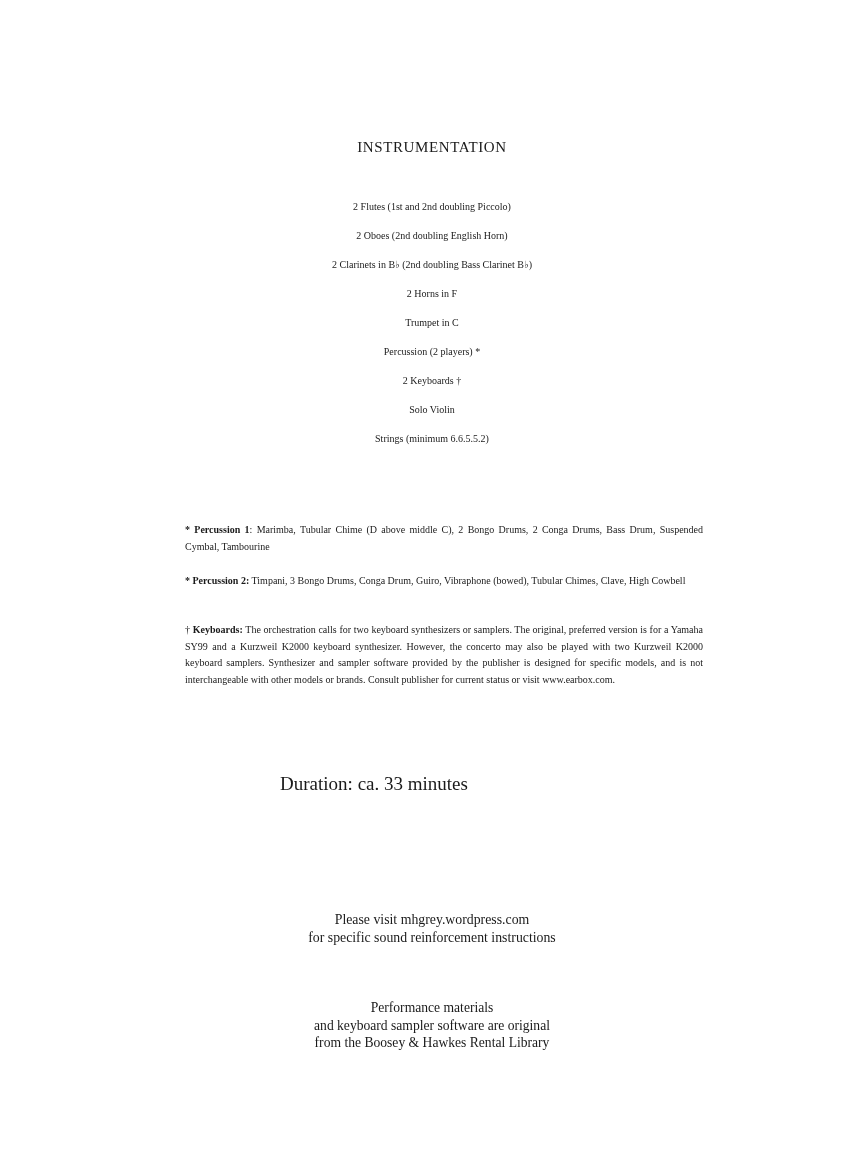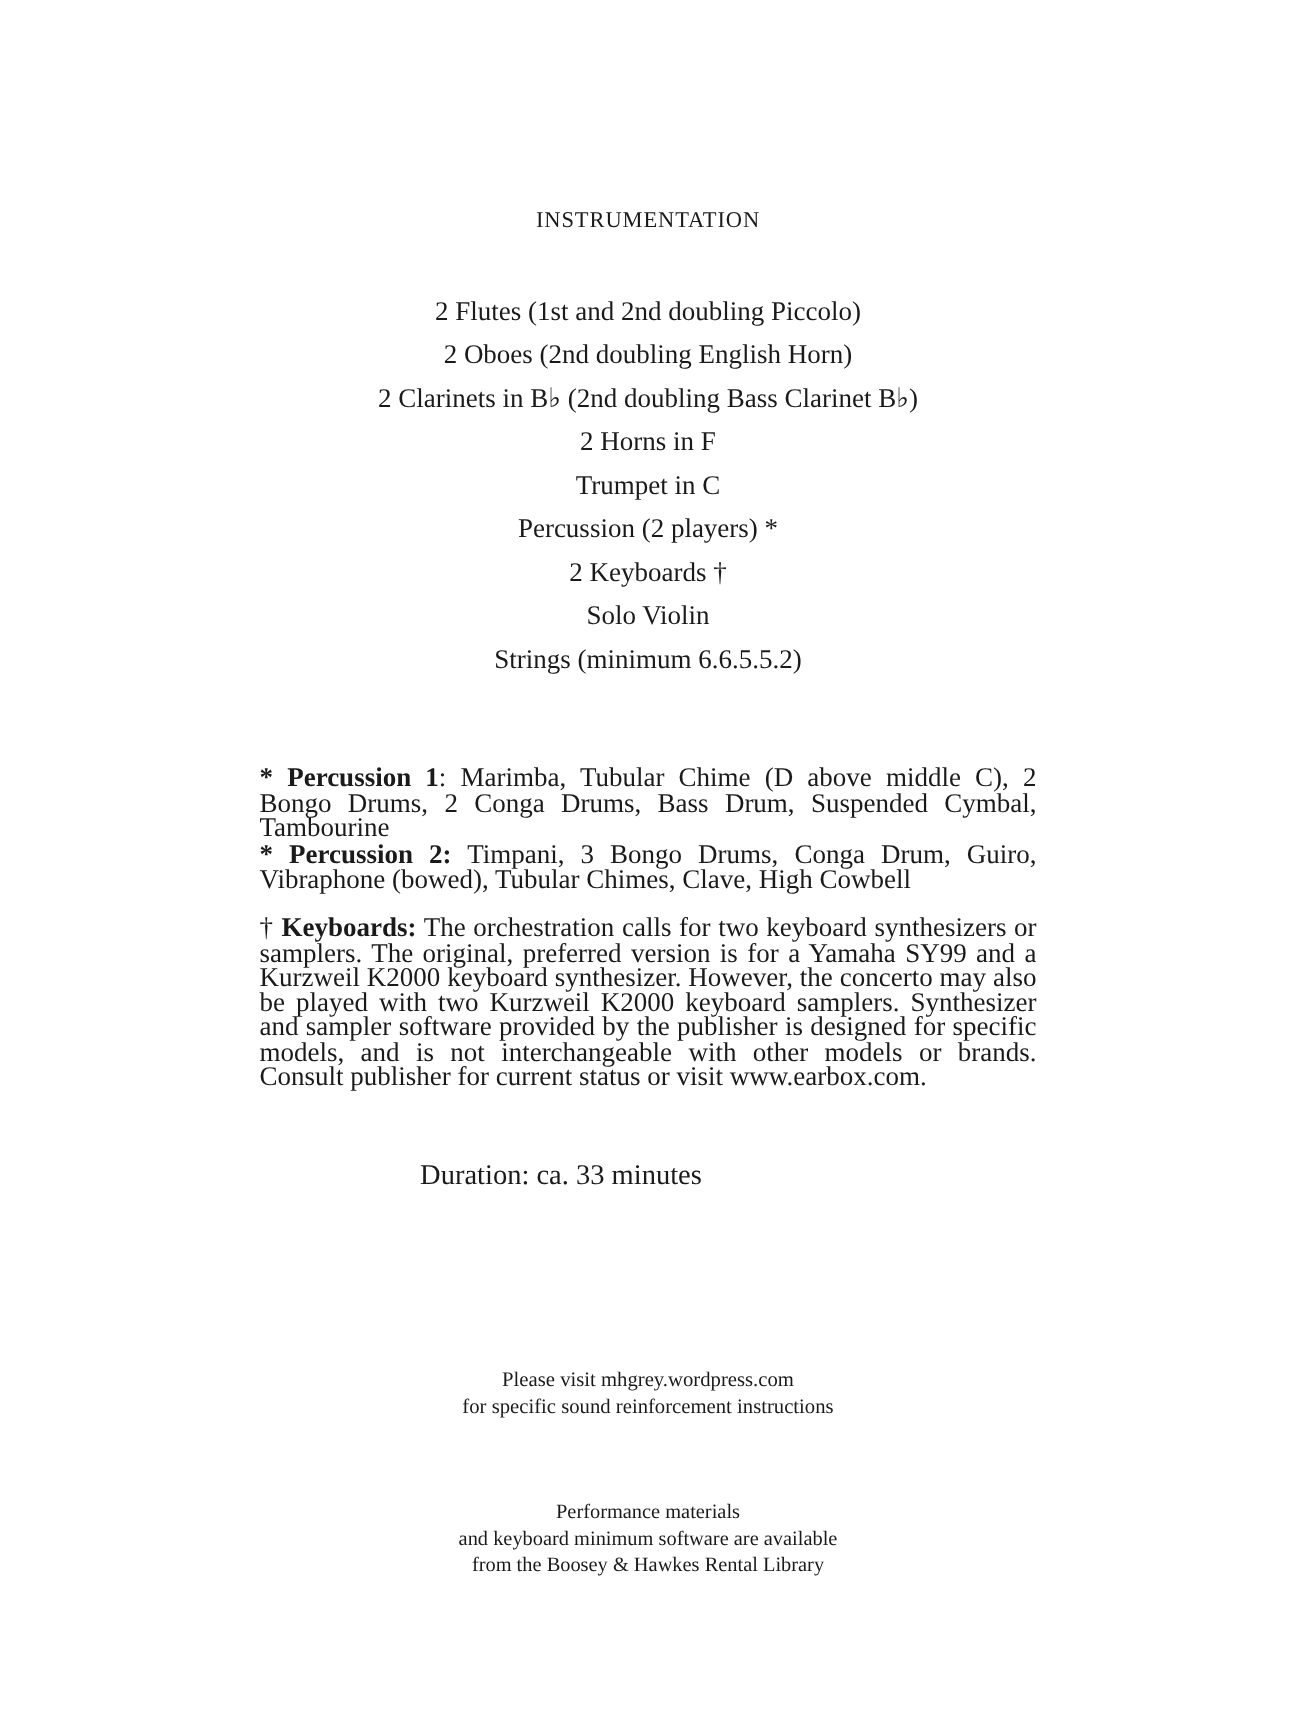--- a/index.html
+++ b/index.html
@@ -42,7 +42,7 @@
     }
     .inst-list li {
       text-align: center;
-      font-size: 18px;
+      font-size: 10px;
       height: 29px;
       line-height: 20px;
     }

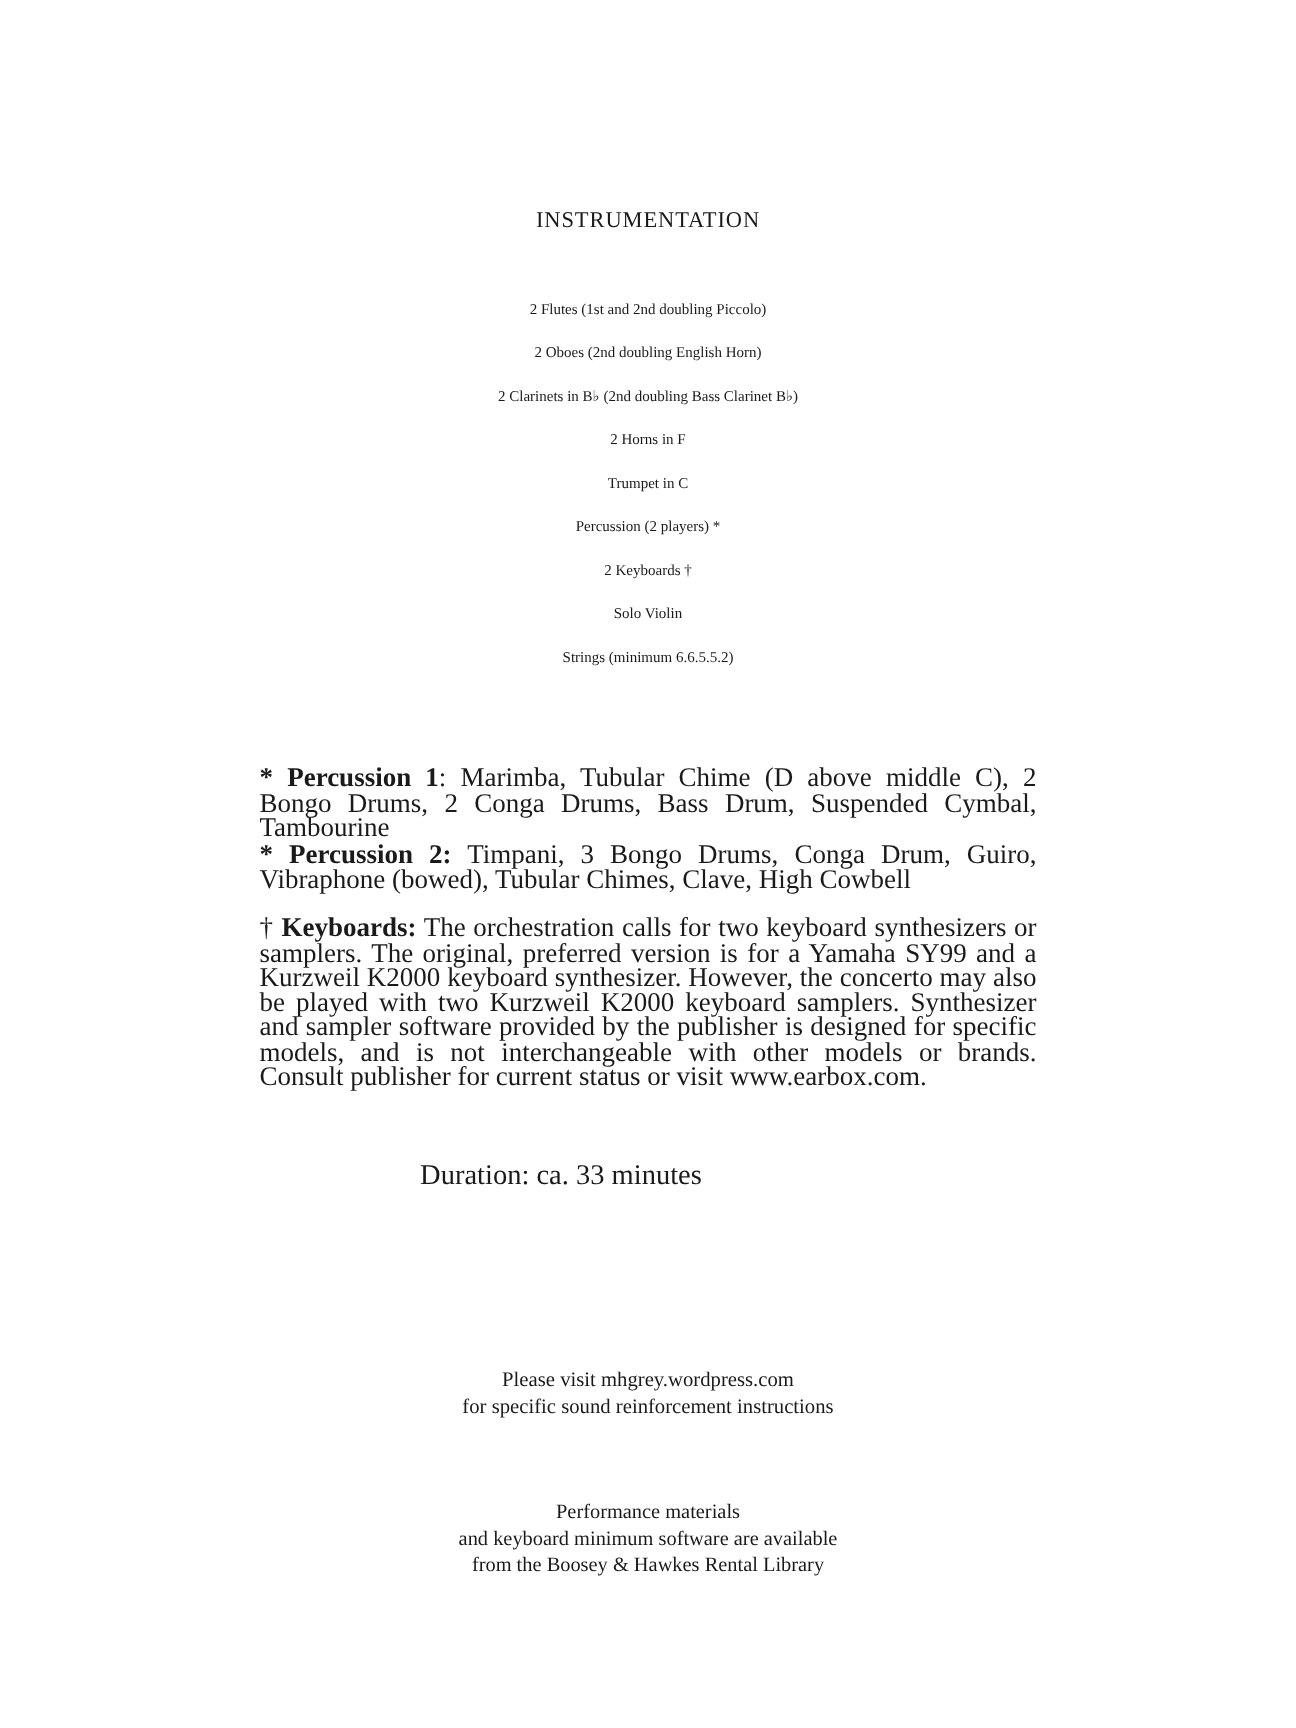--- a/index.html
+++ b/index.html
@@ -50,10 +50,10 @@
       position: absolute;
       left: 173px;
       width: 518px;
-      font-size: 18px;
+      font-size: 10px;
       line-height: 16.5px;
       text-align: justify;
-      margin: 0;
+      margin: 12px;
     }
     .note-perc1 { top: 510px; }
     .note-perc2 { top: 561px; }

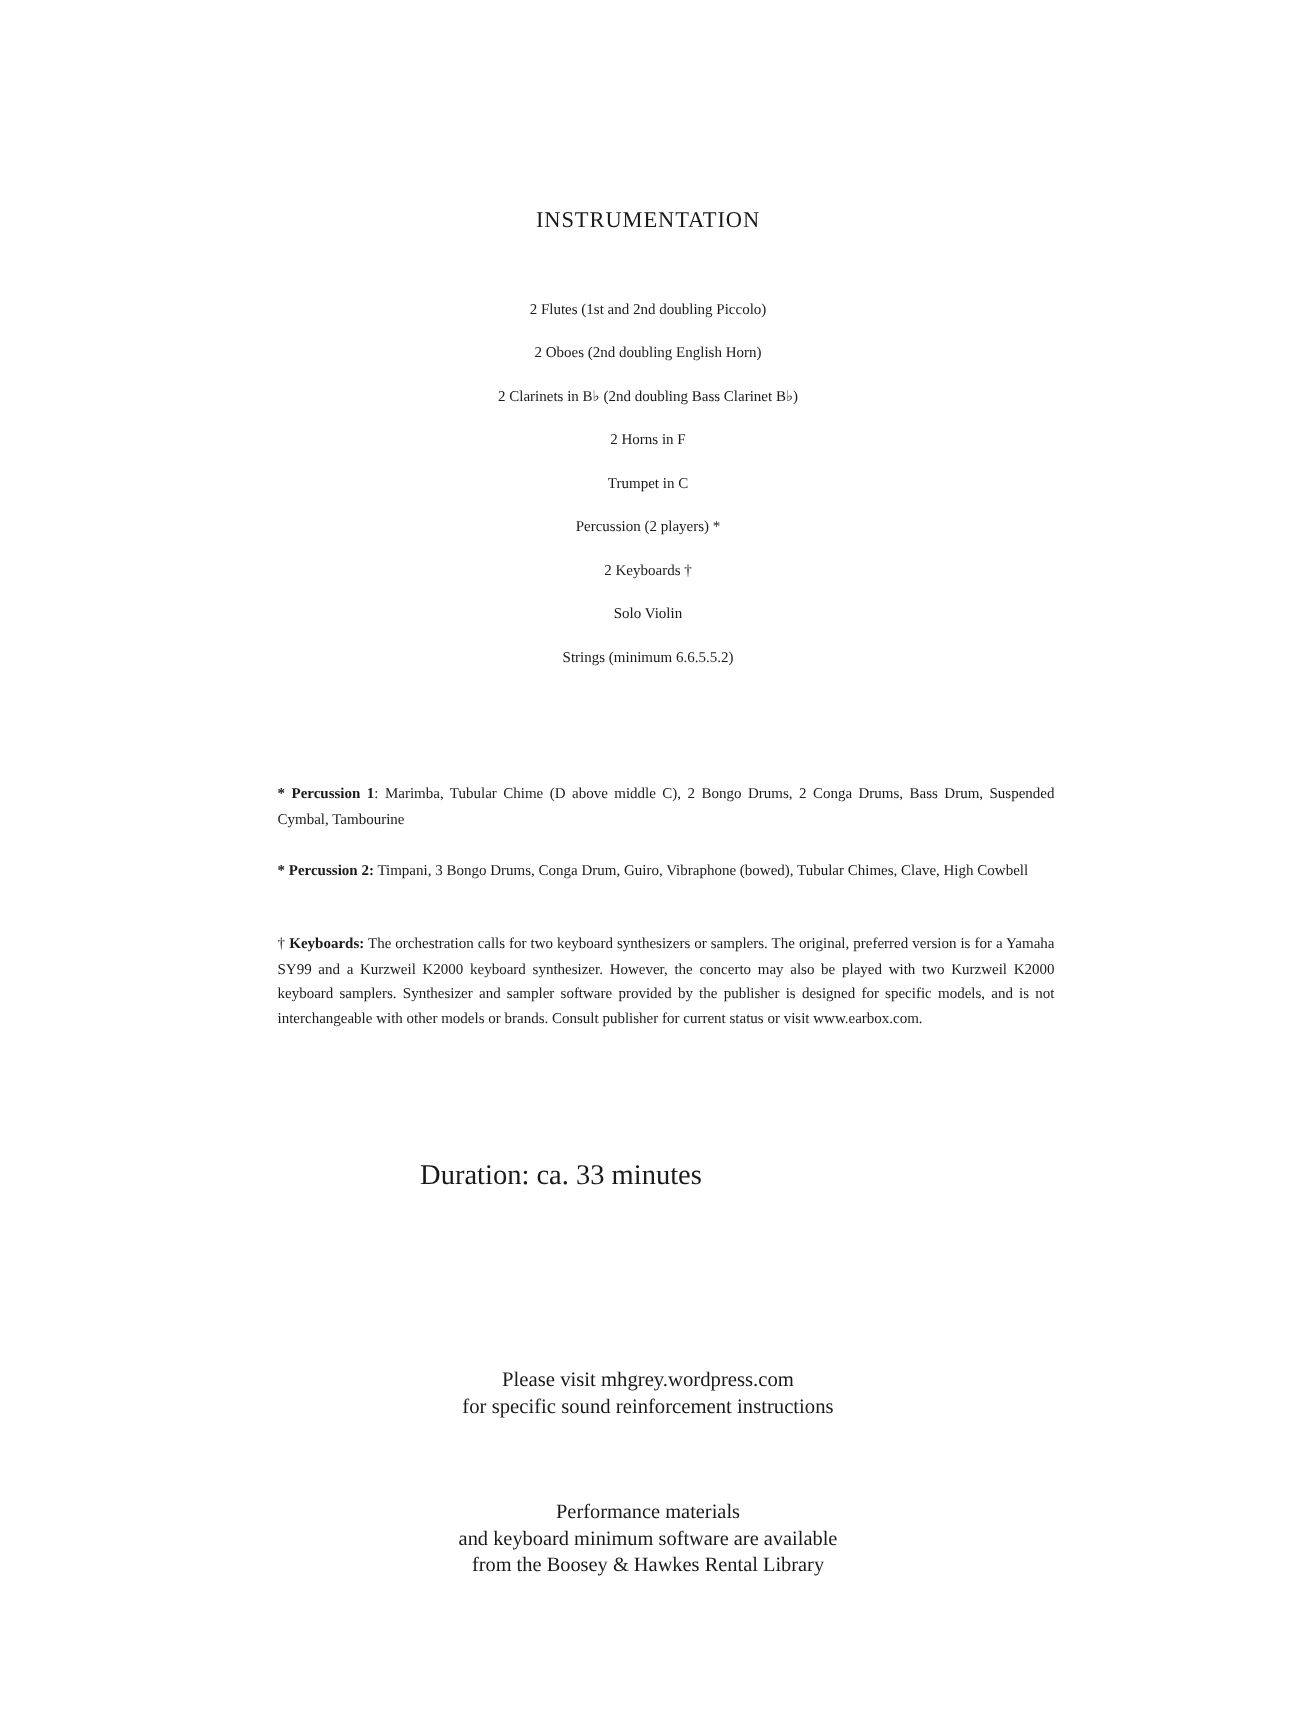--- a/index.html
+++ b/index.html
@@ -122,7 +122,7 @@
 
   <div class="materials">
     <span class="block-line">Performance materials</span>
-    <span class="block-line">and keyboard minimum software are available</span>
+    <span class="block-line">and keyboard sampler software are original</span>
     <span class="block-line">from the Boosey &amp; Hawkes Rental Library</span>
   </div>
 

